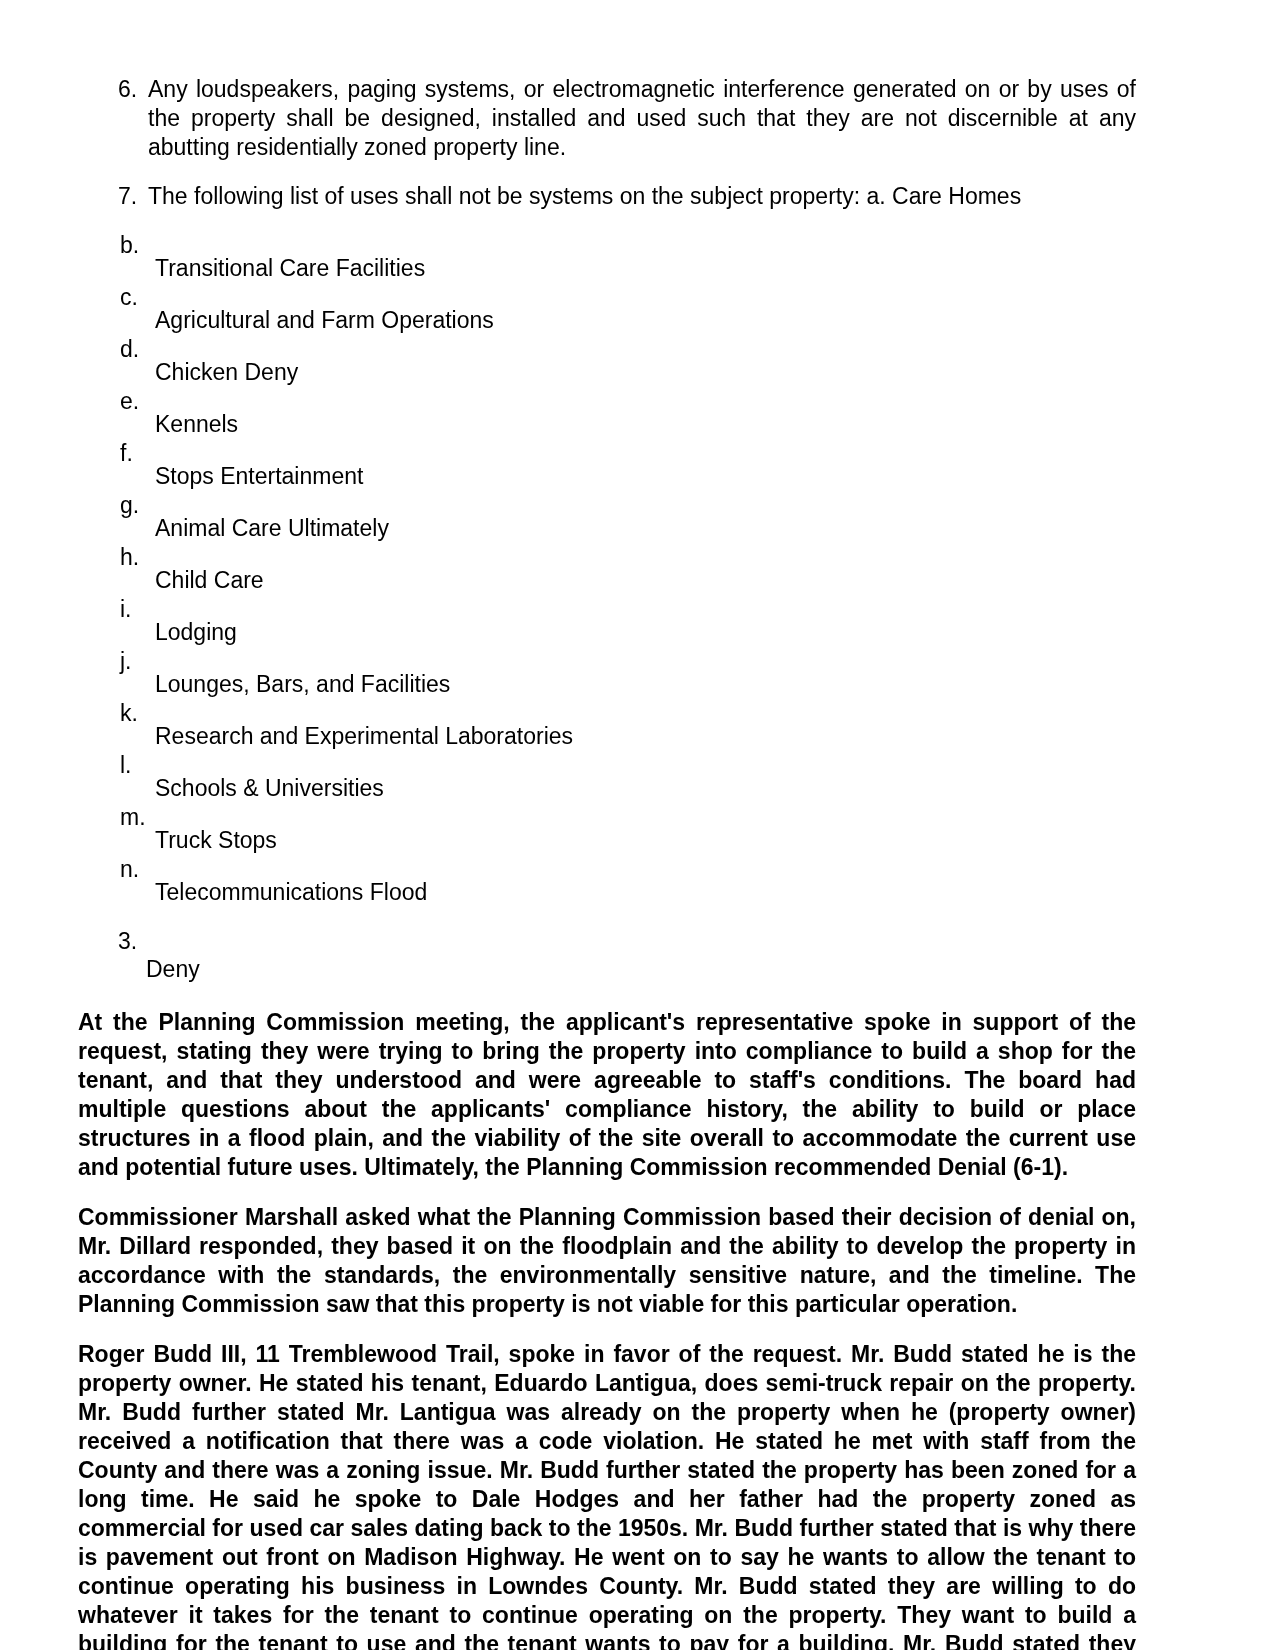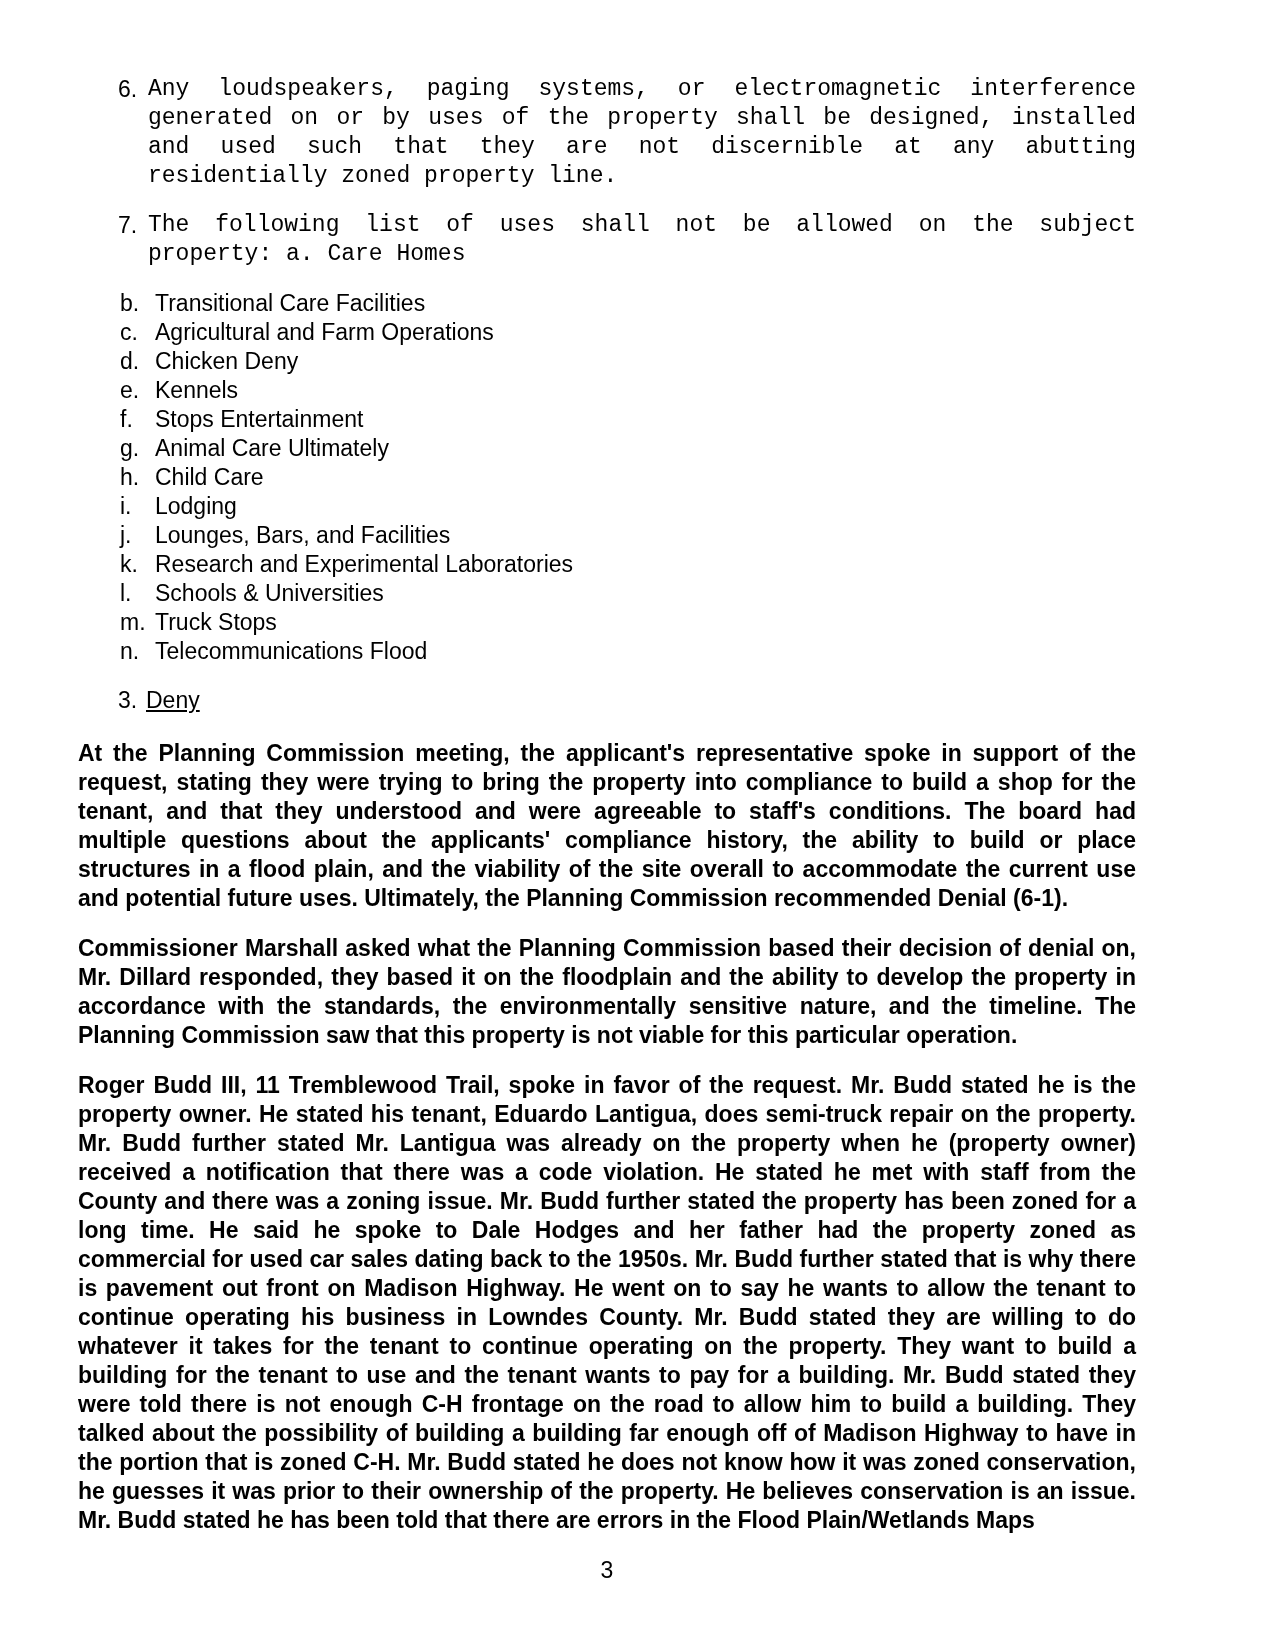--- a/index.html
+++ b/index.html
@@ -33,7 +33,6 @@
   .num-text {
     flex: 1;
     text-align: justify;
-    font-family: Liberation Mono, monospace;
   }
 
   

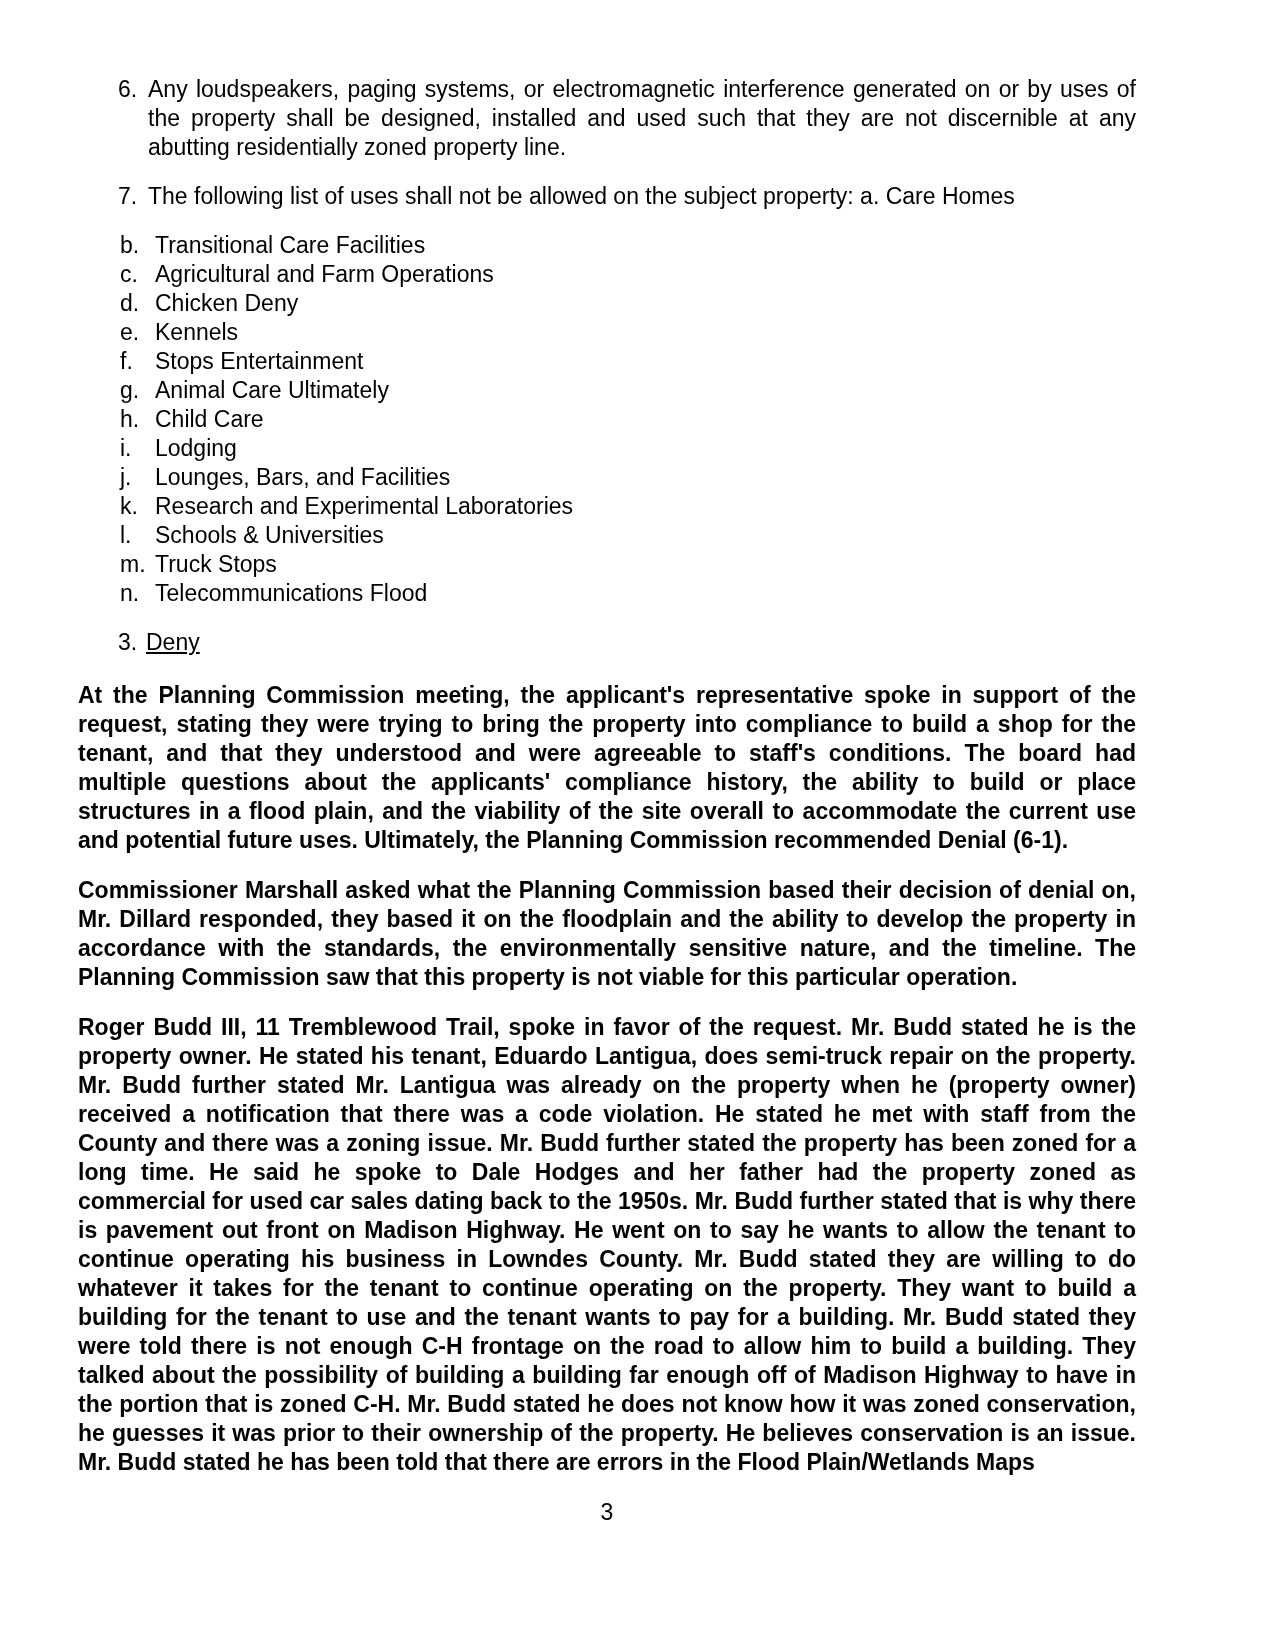--- a/index.html
+++ b/index.html
@@ -87,7 +87,7 @@
     </div>
     <div class="num-item">
       <span class="num-marker">7.</span>
-      <div class="num-text">The following list of uses shall not be allowed on the subject property: a. Care Homes</div>
+      <div class="num-text">The following list of uses shall not be systems on the subject property: a. Care Homes</div>
     </div>
   </section>
 

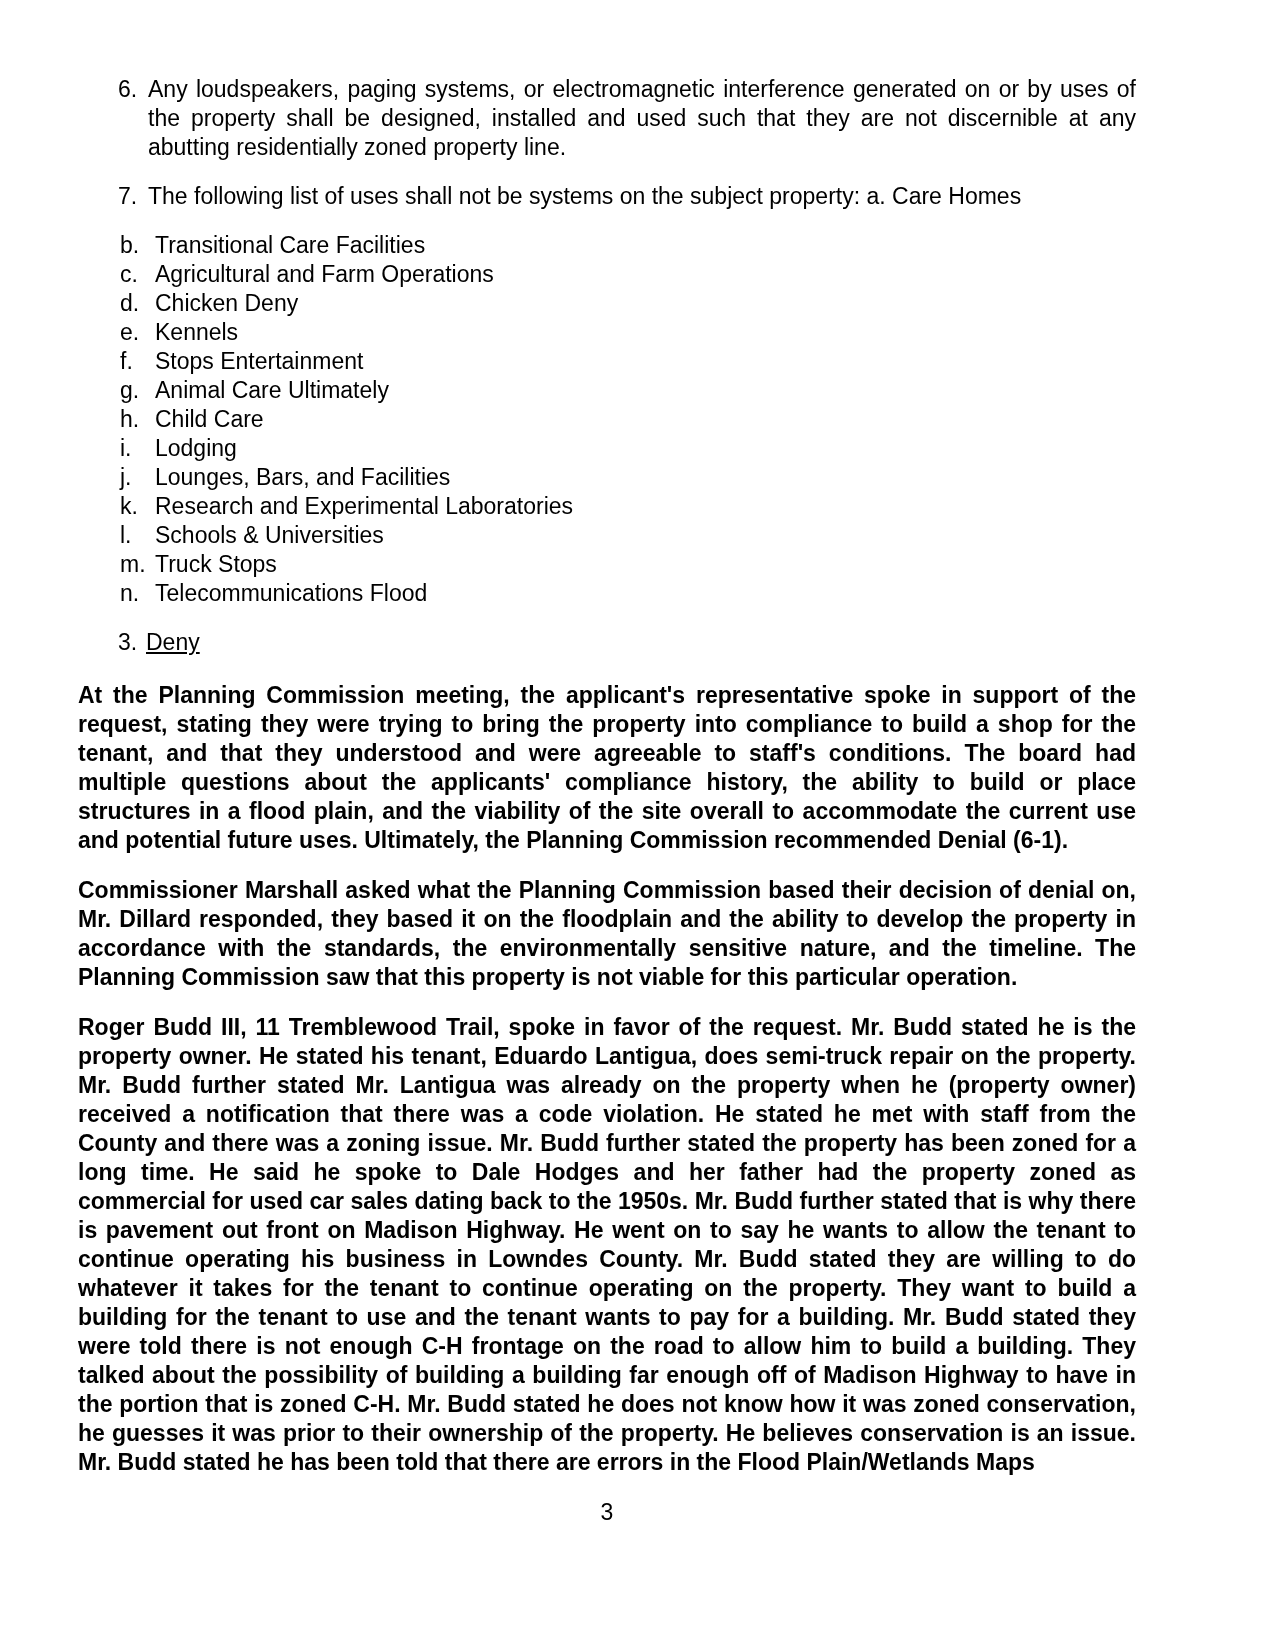--- a/index.html
+++ b/index.html
@@ -48,6 +48,7 @@
   }
   .letter-text {
     flex: 1;
+    margin-top: 23px;
   }
 
   

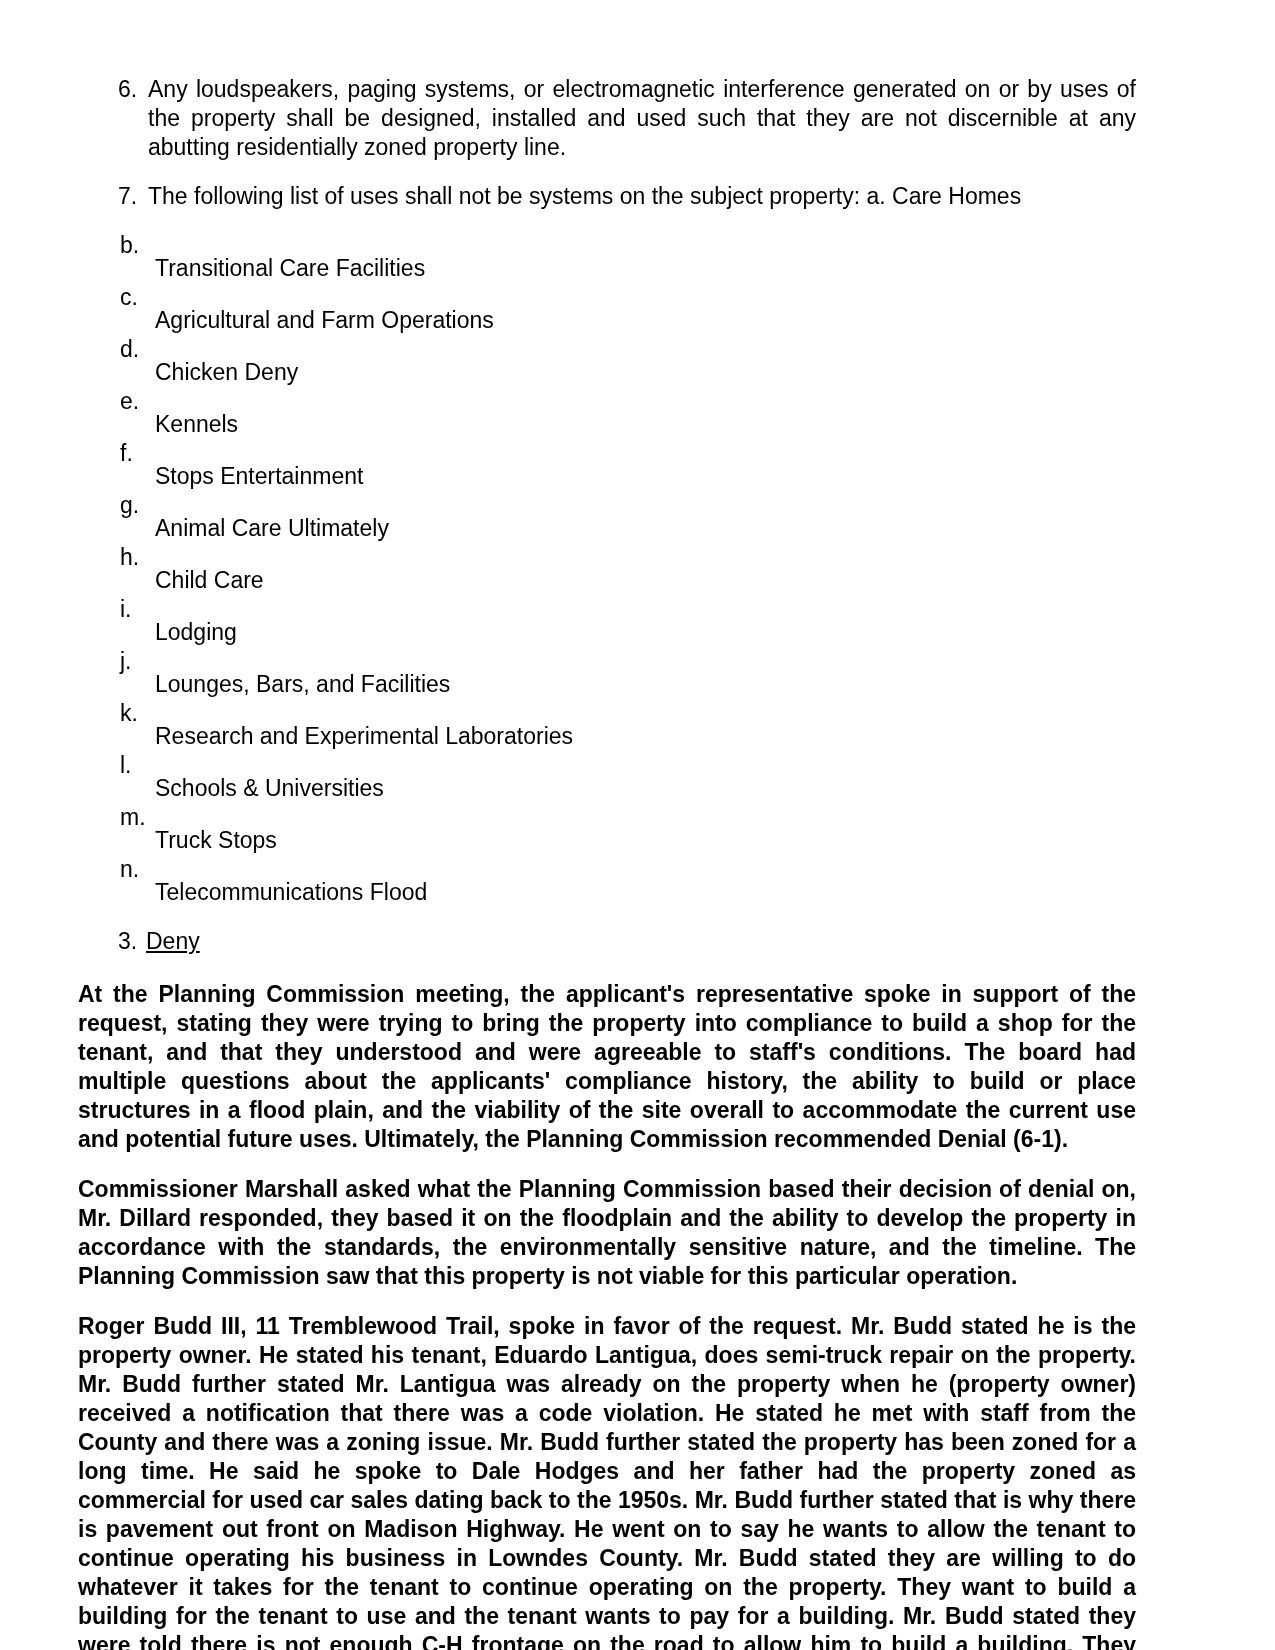--- a/index.html
+++ b/index.html
@@ -61,7 +61,7 @@
     flex: 0 0 28px;
   }
   .deny-label {
-    text-decoration: underline;
+    margin-top: 28px;
   }
 
   

